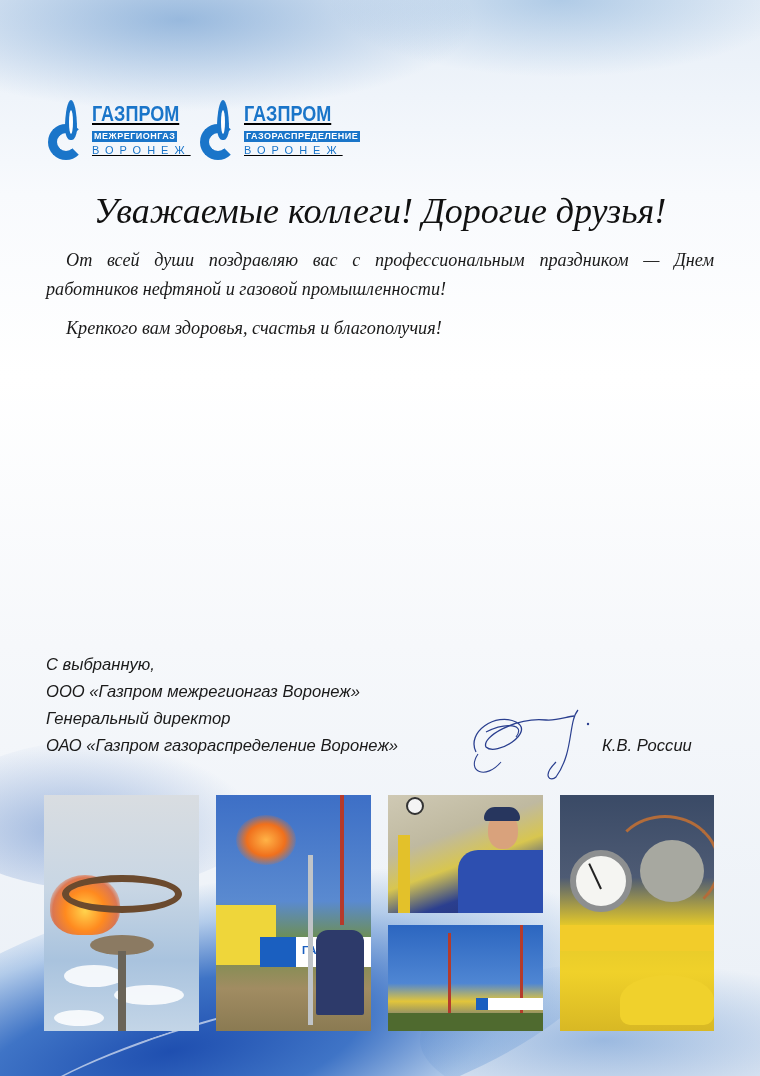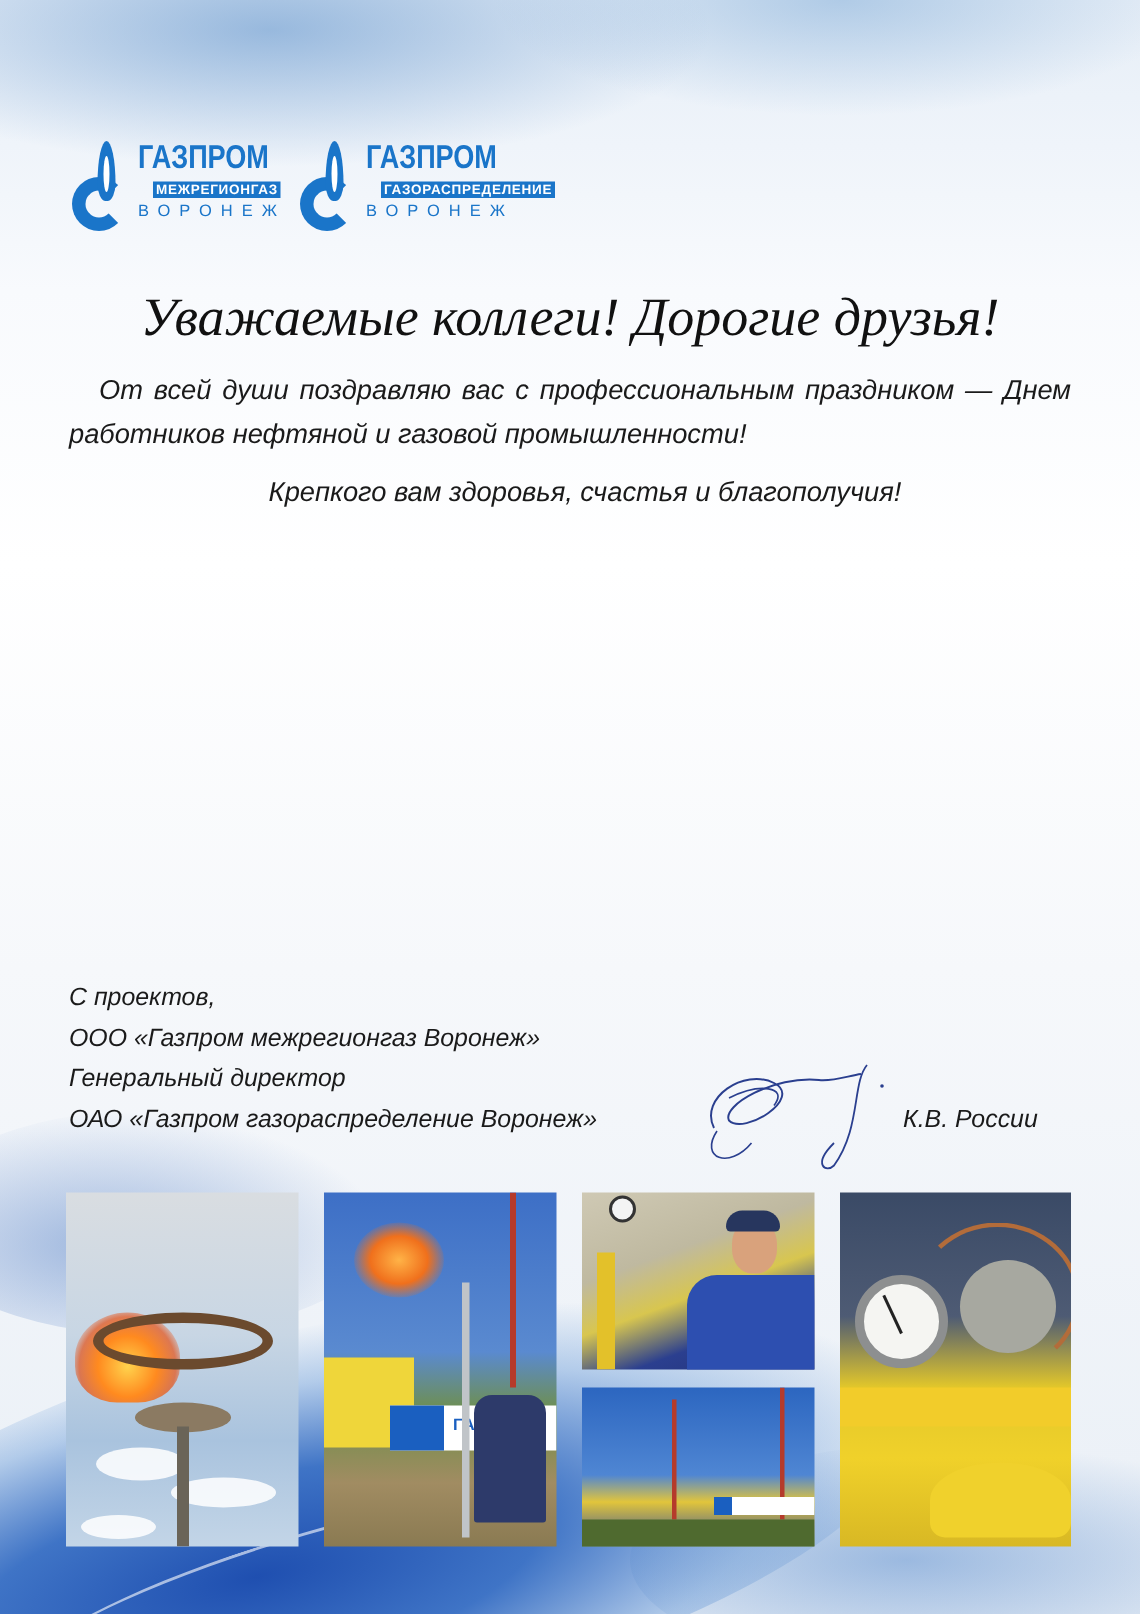--- a/index.html
+++ b/index.html
@@ -27,7 +27,7 @@
     border-radius: 50%; transform: rotate(-18deg); }
 
   
-  .logo { position: absolute; top: 94px; height: 76px; display: flex; align-items: flex-start; }
+  .logo { position: absolute; top: 94px; height: 76px; display: flex; align-items: center; text-decoration: underline; }
   .logo .g-mark { position: relative; width: 42px; height: 64px; }
   .logo .g-ring { position: absolute; left: 0; bottom: 4px; width: 36px; height: 36px; border-radius: 50%;
     border: 9px solid #1a75c9; border-right-color: transparent; }

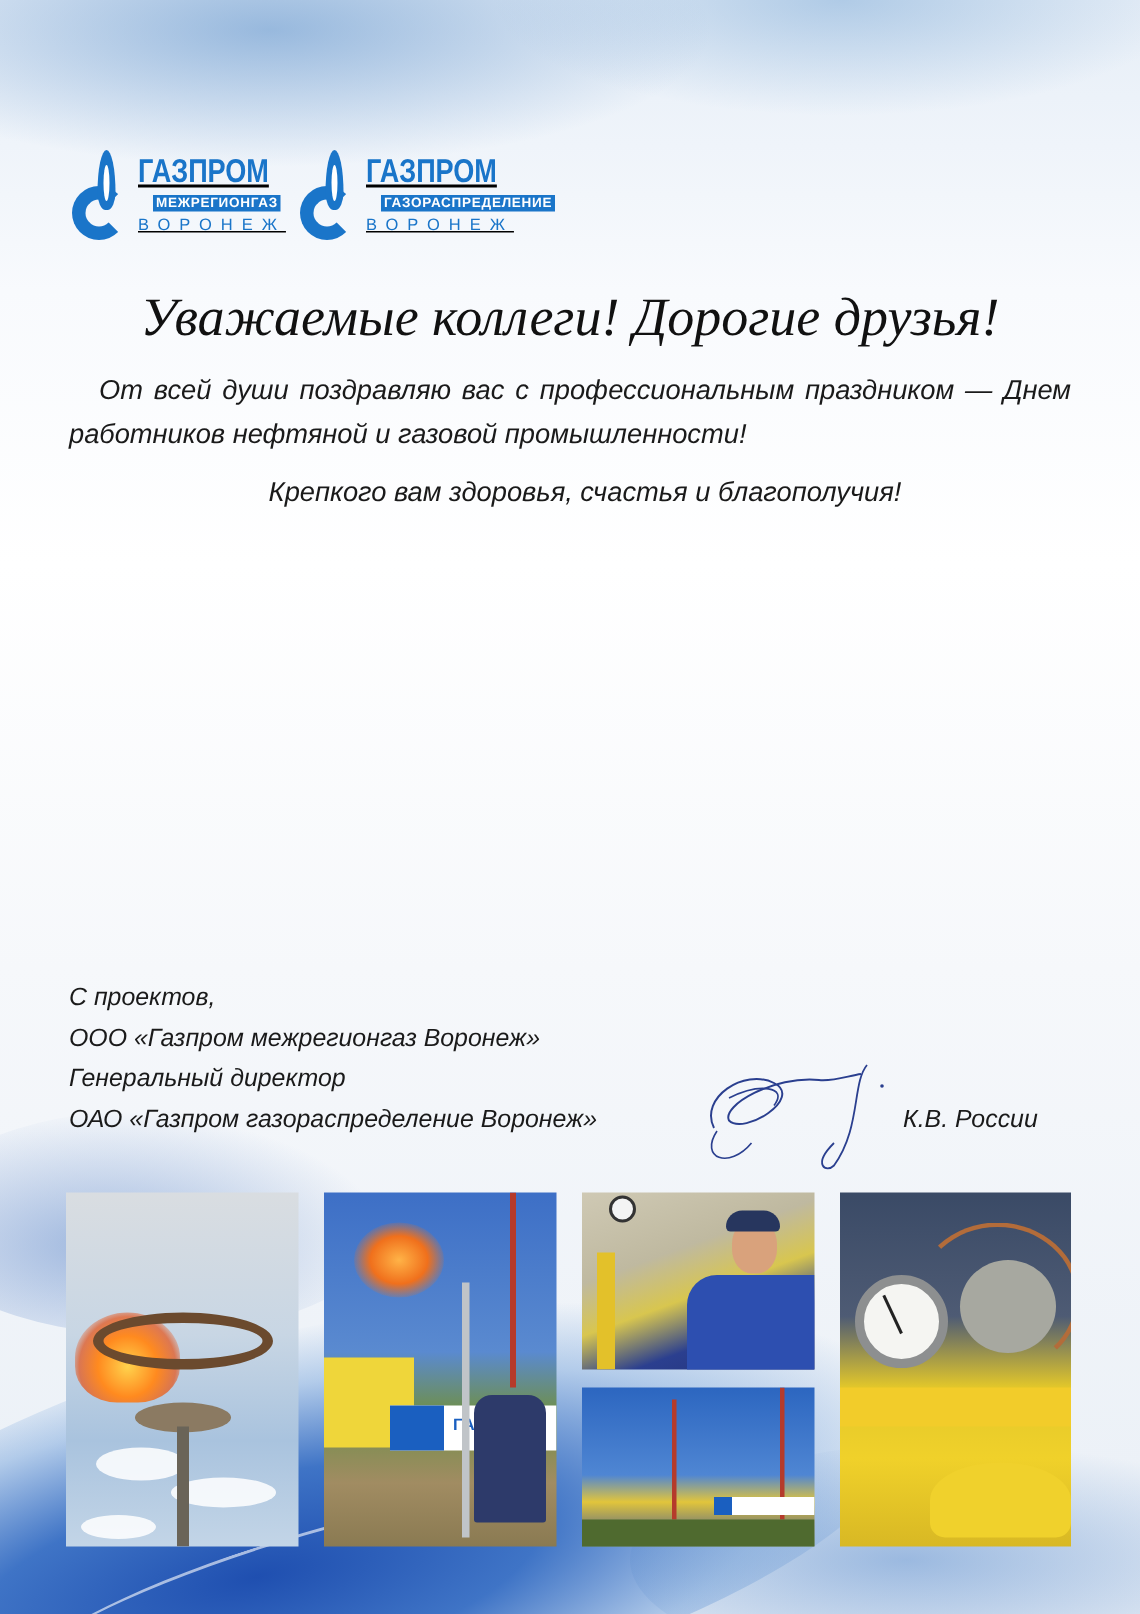--- a/index.html
+++ b/index.html
@@ -36,7 +36,7 @@
   .logo .g-flame::after { content: ""; position: absolute; left: 4px; top: 10px; width: 4px; height: 24px; border-radius: 50%; background: #fff; }
   .logo .words { margin-left: 2px; padding-bottom: 4px; }
   .logo .brand { font-family: "Liberation Sans", sans-serif; font-weight: bold; color: #1a75c9; font-size: 22px; line-height: 22px; letter-spacing: 0px; transform: scaleX(0.82); transform-origin: left; }
-  .logo .sub { display: inline-block; background: #1a75c9; color: #fff; font-size: 9px; font-weight: bold; line-height: 11px; padding: 0 2px; margin-top: 2px; letter-spacing: 0.5px; white-space: nowrap; margin-left: 10px; }
+  .logo .sub { display: inline-block; background: #1a75c9; color: #fff; font-size: 9px; font-weight: bold; line-height: 11px; padding: 0 2px; margin-top: 2px; letter-spacing: 0.5px; white-space: nowrap; }
   .logo .city { color: #1a75c9; font-size: 11px; line-height: 13px; letter-spacing: 6px; margin-top: 1px; }
   #logo-1 { left: 48px; }
   #logo-2 { left: 200px; }

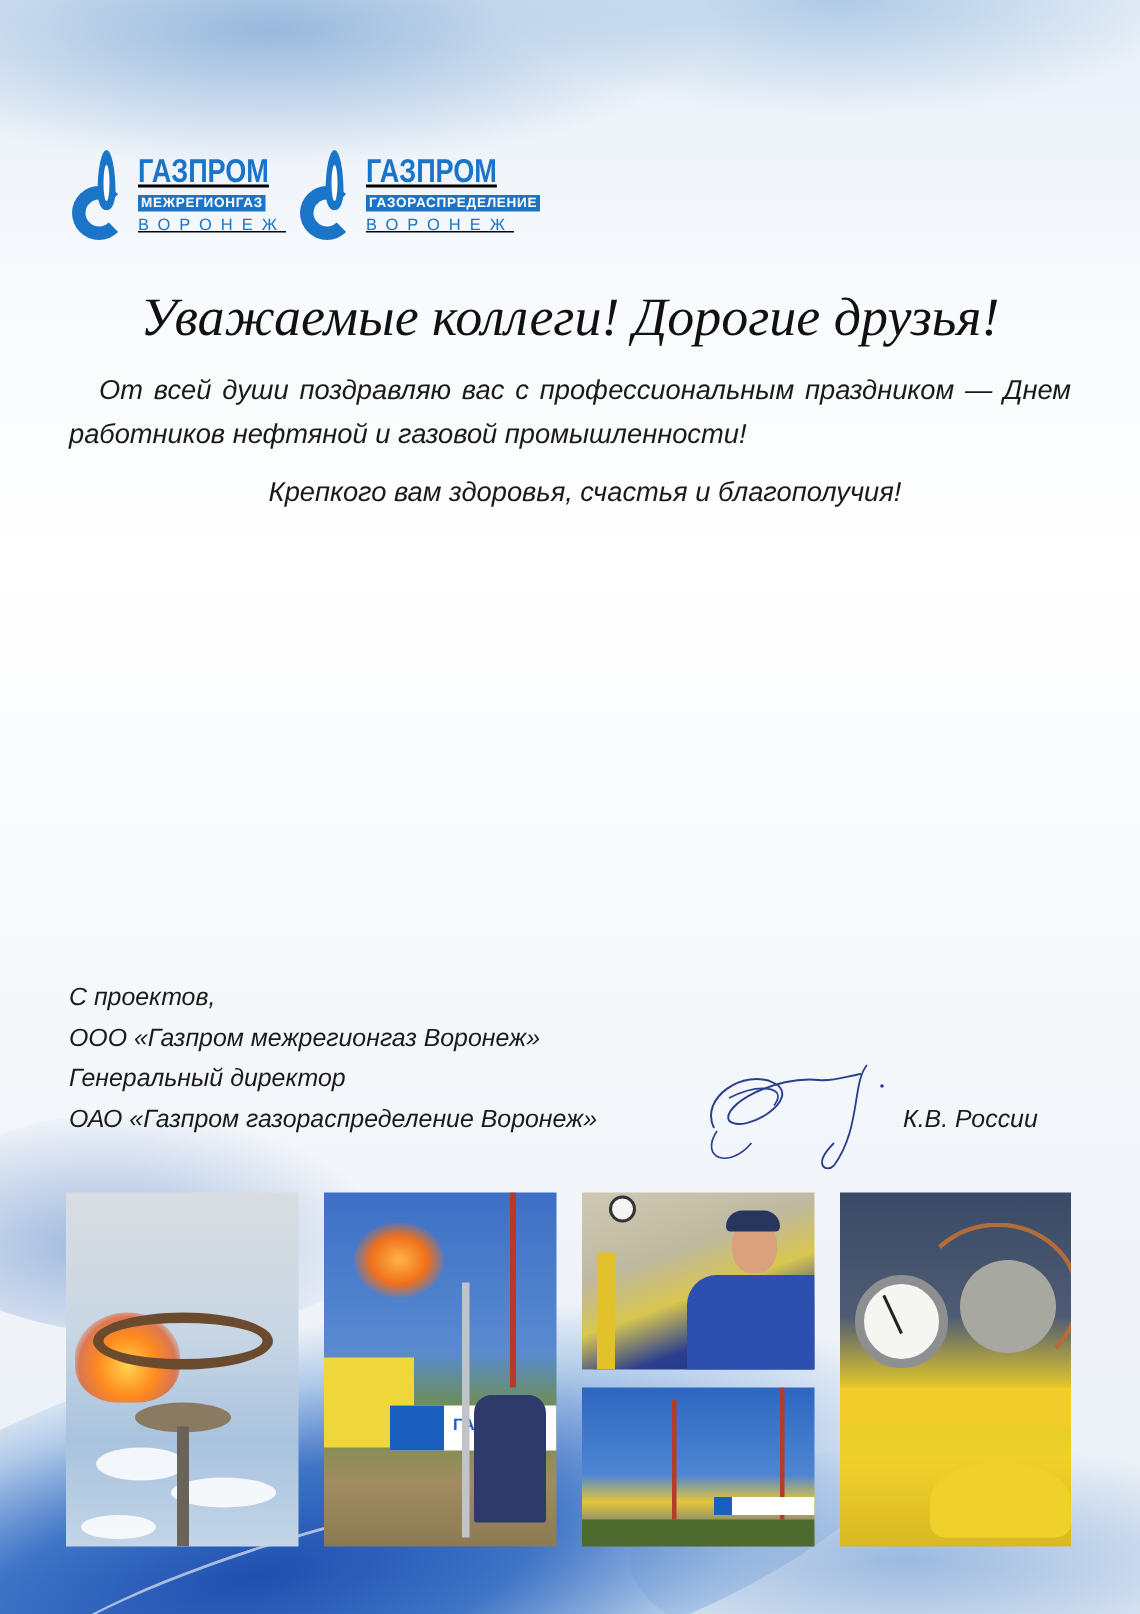--- a/index.html
+++ b/index.html
@@ -52,7 +52,7 @@
     font-family: "Liberation Serif", serif; font-style: italic; color: #111; font-size: 36px; line-height: 50px; }
 
   
-  .body-text { position: absolute; left: 46px; top: 246px; width: 668px; font-family: Liberation Sans, sans-serif; font-style: italic;
+  .body-text { position: absolute; left: 46px; top: 246px; width: 668px; font-family: Liberation Serif, serif; font-style: italic;
     color: #1a1a1a; font-size: 18.2px; line-height: 29px; text-align: justify; }
   .body-text p { text-indent: 20px; margin-bottom: 10px; }
   .body-text p.last-para { text-align: center; }

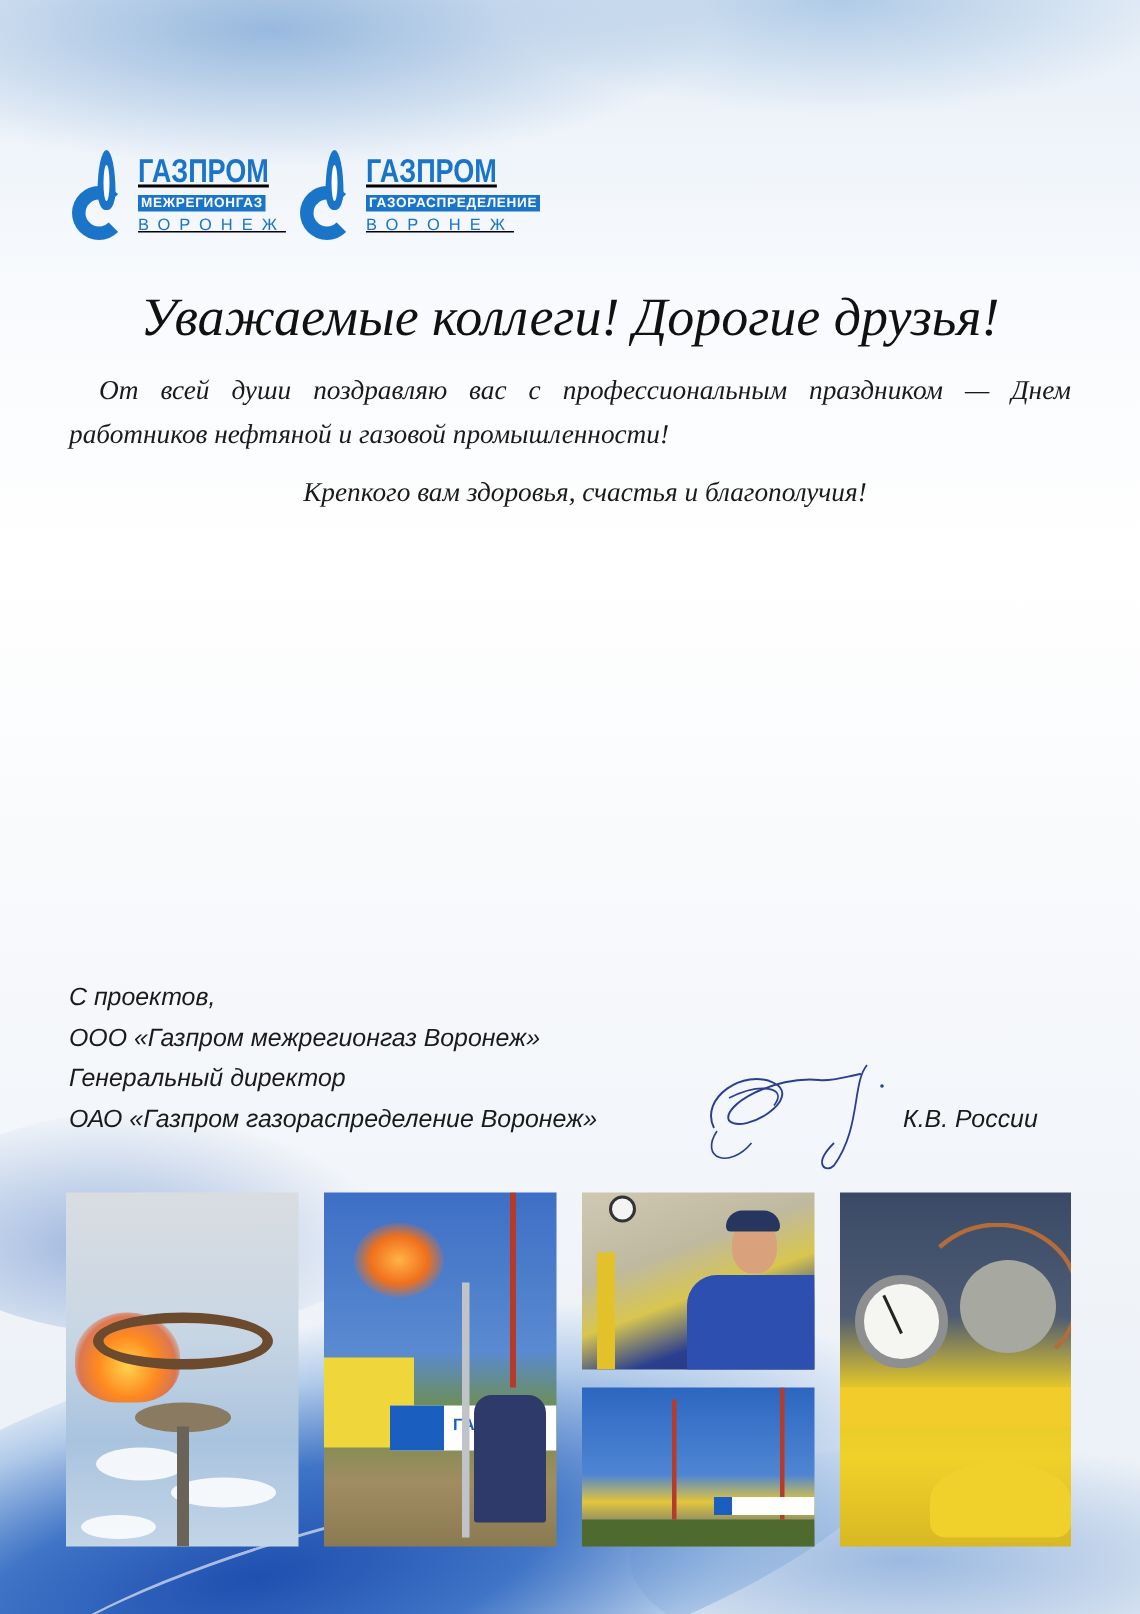--- a/index.html
+++ b/index.html
@@ -55,7 +55,7 @@
   .body-text { position: absolute; left: 46px; top: 246px; width: 668px; font-family: Liberation Serif, serif; font-style: italic;
     color: #1a1a1a; font-size: 18.2px; line-height: 29px; text-align: justify; }
   .body-text p { text-indent: 20px; margin-bottom: 10px; }
-  .body-text p.last-para { text-align: center; }
+  .body-text p.last-para { text-align: left; }
 
   
   .sign { position: absolute; left: 46px; top: 651px; font-style: italic; font-size: 16.6px; line-height: 27px; color: #1a1a1a; }

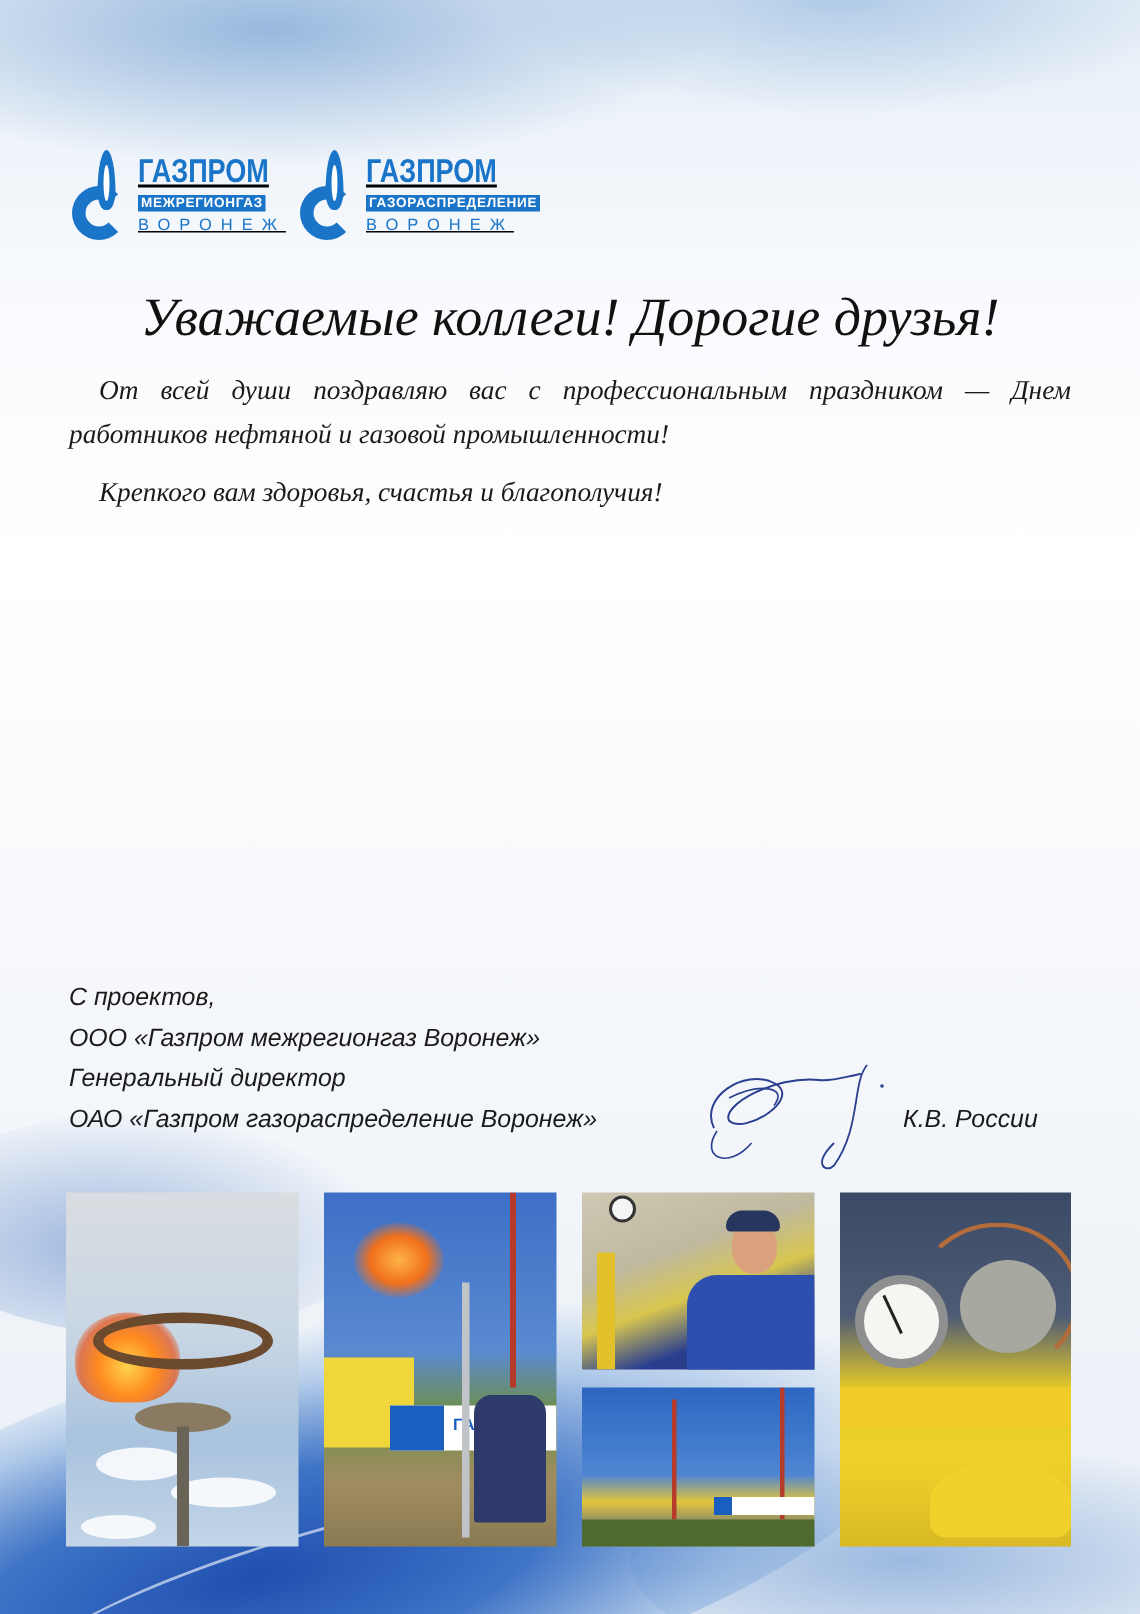--- a/index.html
+++ b/index.html
@@ -152,7 +152,7 @@
   </div>
 
   <div class="sign">
-    <div>С проектов,</div>
+    <div>С выбранную,</div>
     <div>ООО «Газпром межрегионгаз Воронеж»</div>
     <div>Генеральный директор</div>
     <div>ОАО «Газпром газораспределение Воронеж»</div>

